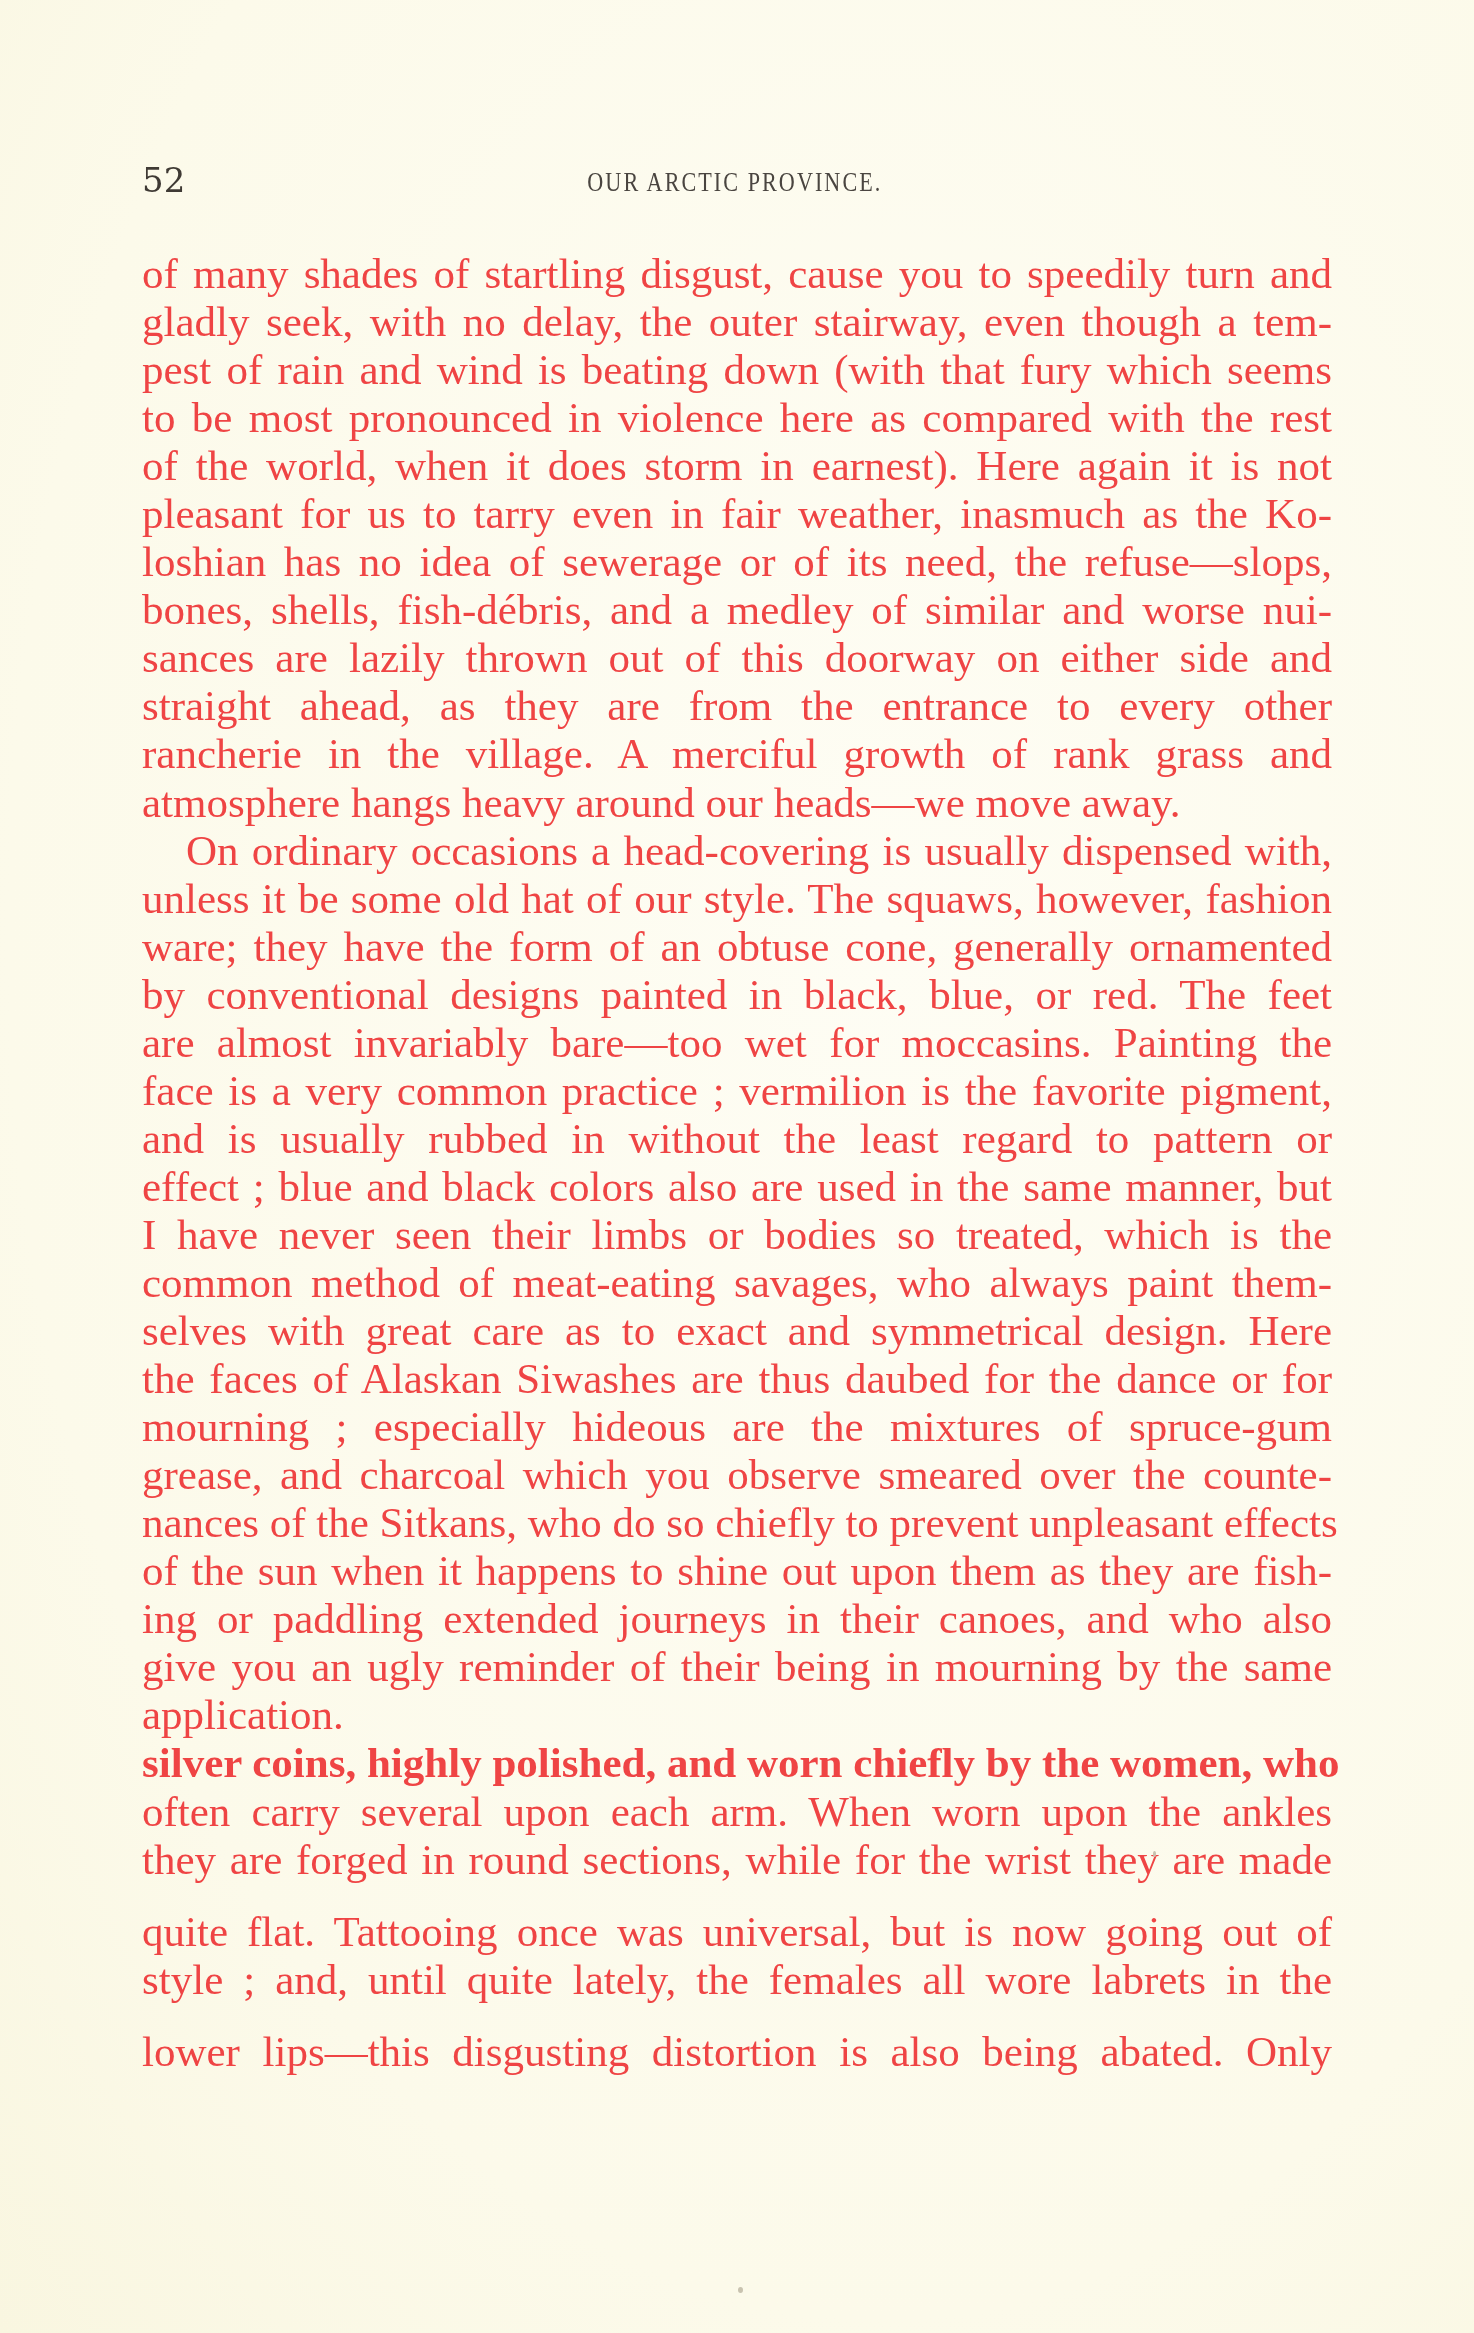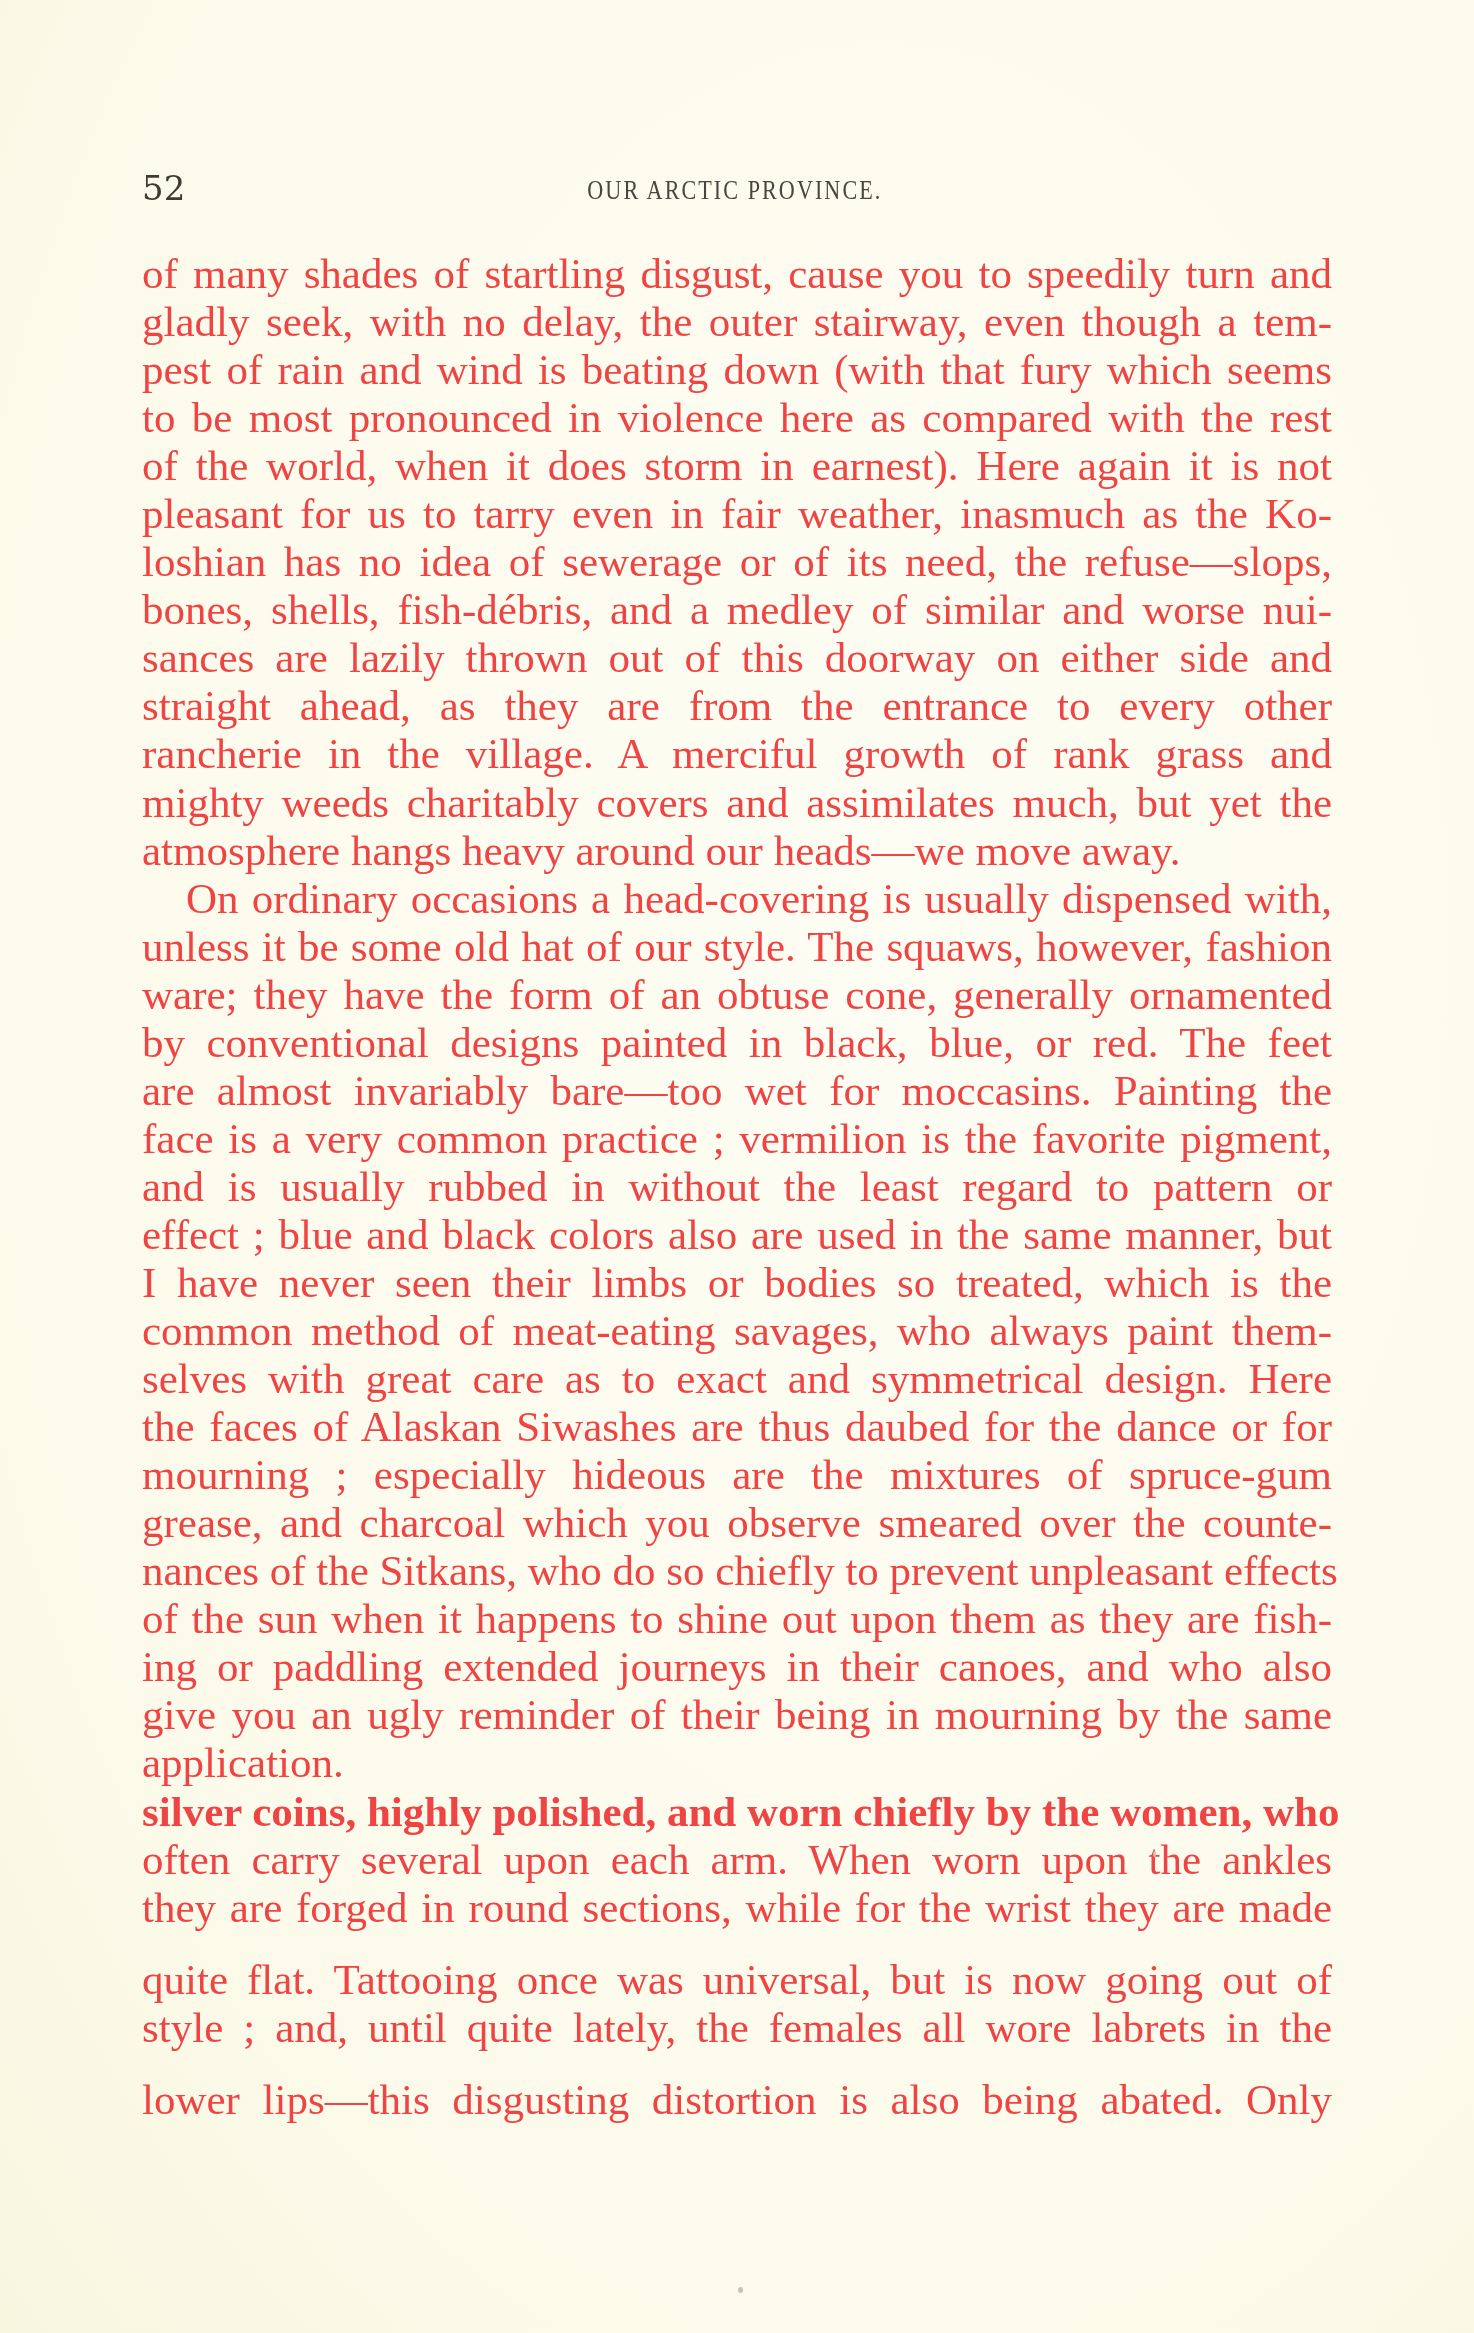--- a/index.html
+++ b/index.html
@@ -24,7 +24,7 @@
     }
     .running-head {
       position: absolute;
-      top: 166px;
+      top: 158px;
       left: 0;
       width: 1190px;
       height: 44px;

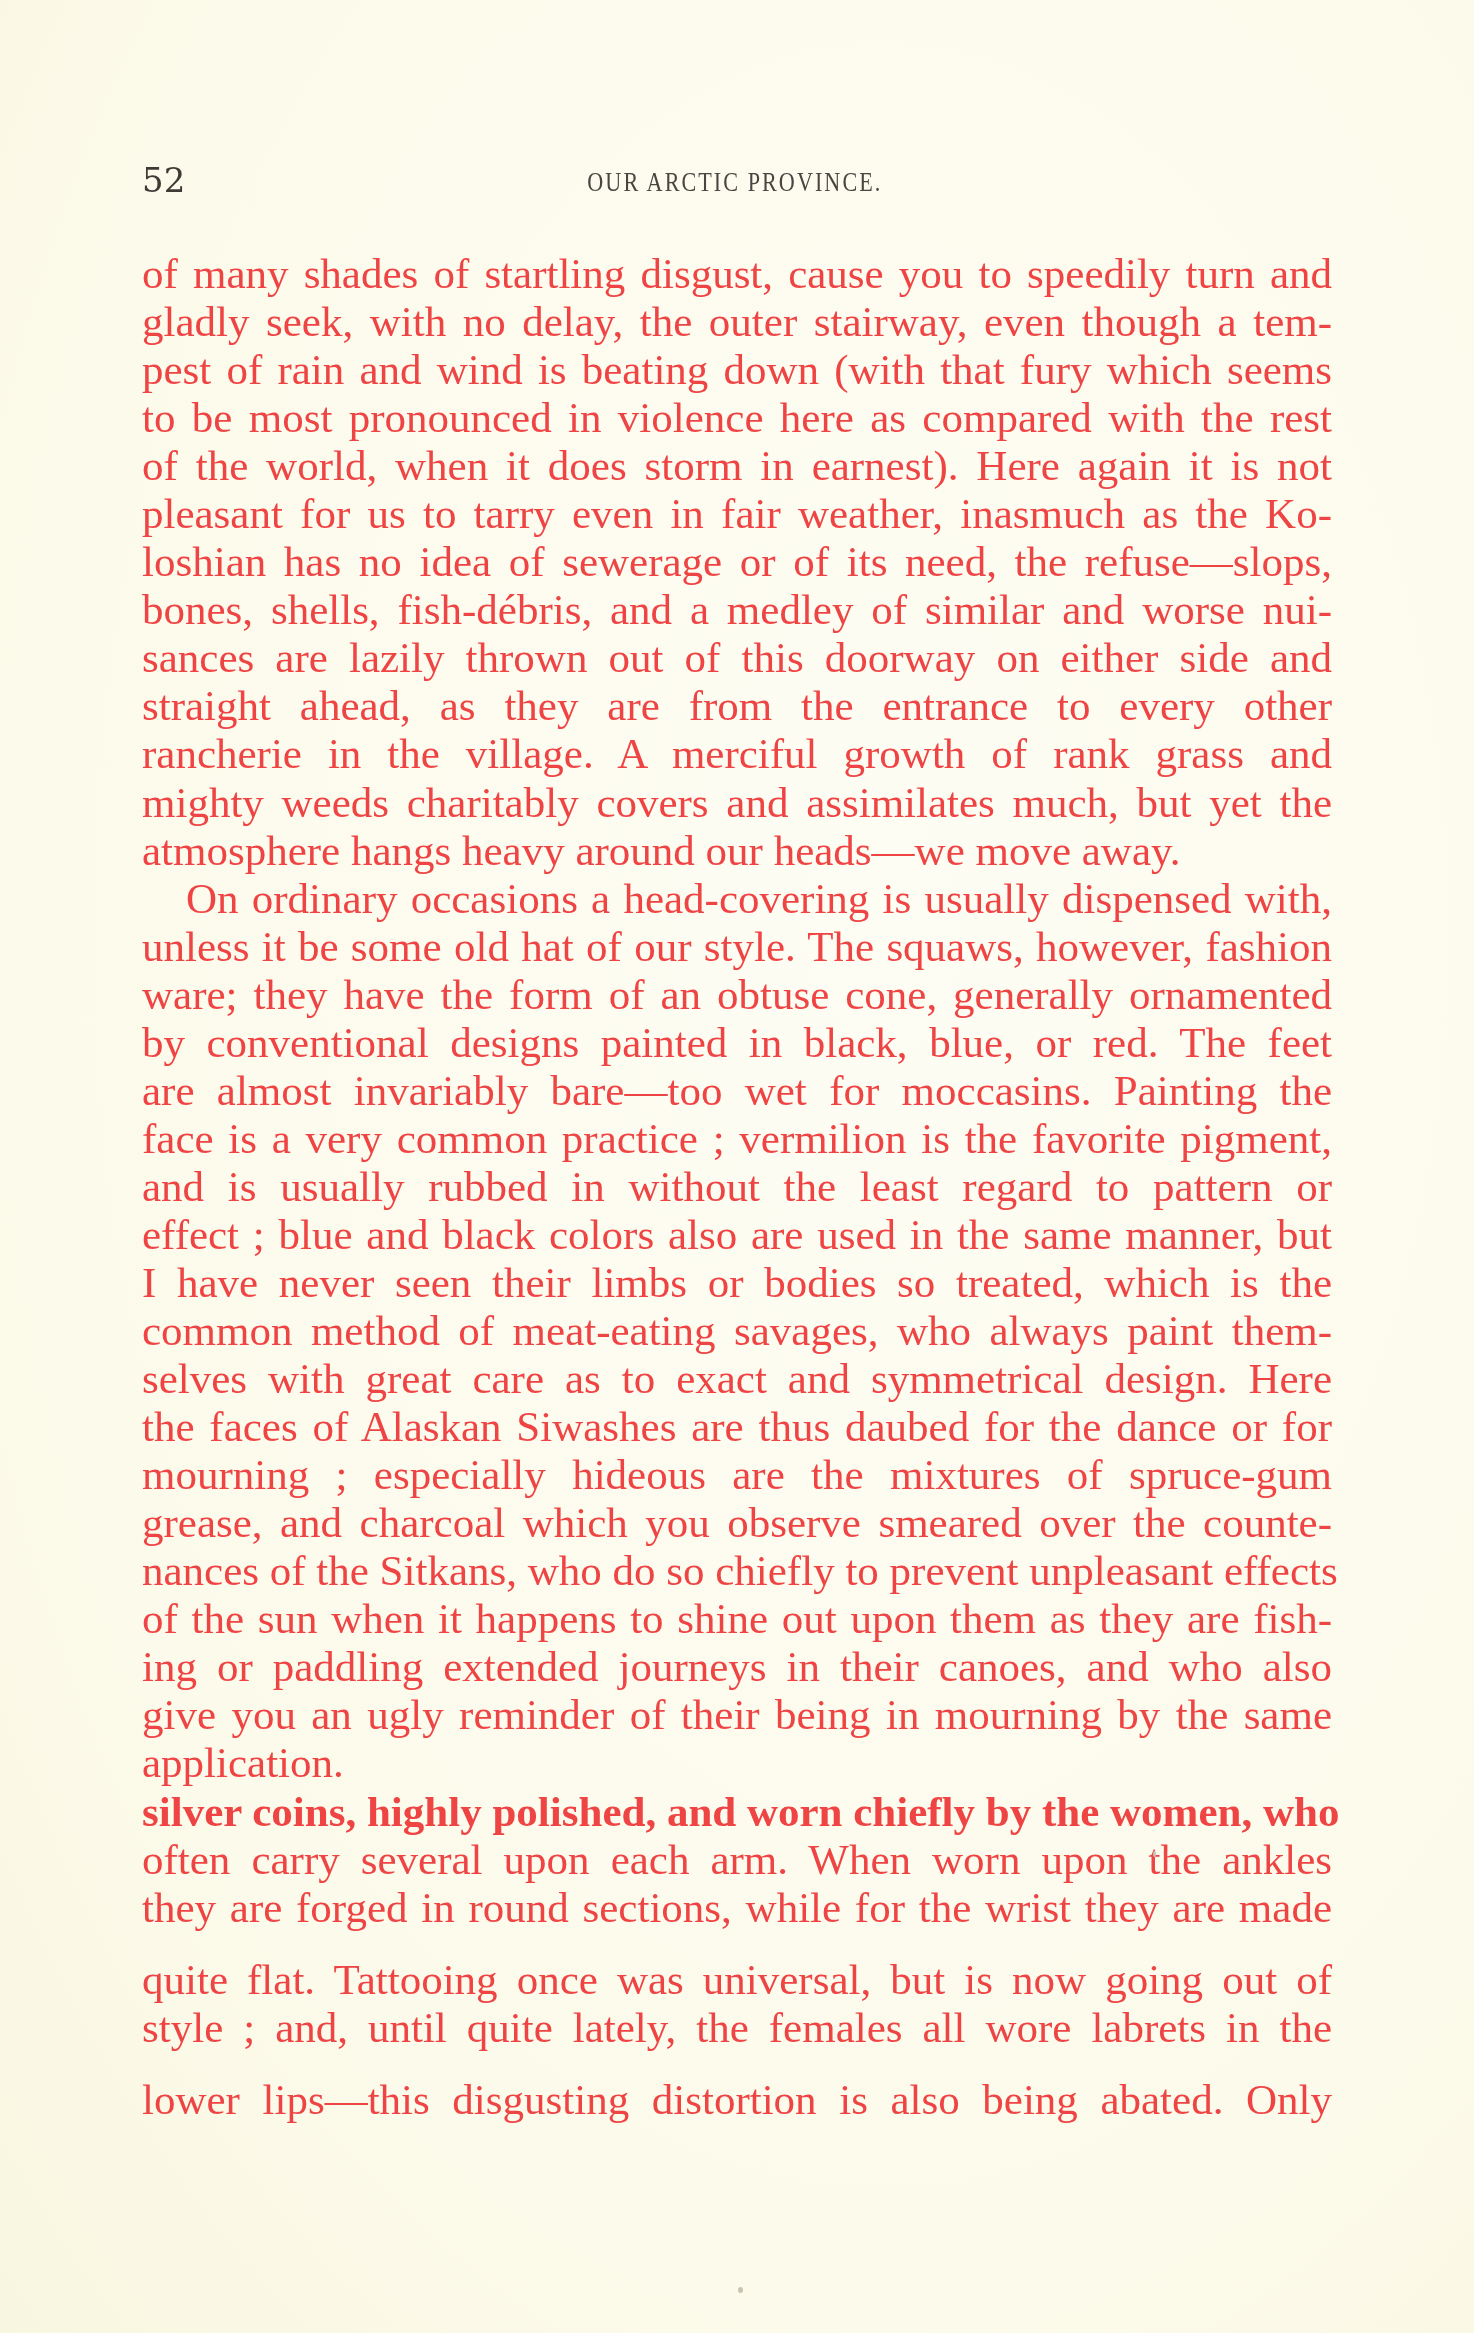--- a/index.html
+++ b/index.html
@@ -106,7 +106,6 @@
       <span class="line" style="white-space: nowrap;">sances are lazily thrown out of this doorway on either side and</span>
       <span class="line" style="white-space: nowrap;">straight ahead, as they are from the entrance to every other</span>
       <span class="line" style="white-space: nowrap;">rancherie in the village.  A merciful growth of rank grass and</span>
-      <span class="line" style="white-space: nowrap;">mighty weeds charitably covers and assimilates much, but yet the</span>
       <span class="line last" style="white-space: nowrap;">atmosphere hangs heavy around our heads—we move away.</span>
     </div>
 

